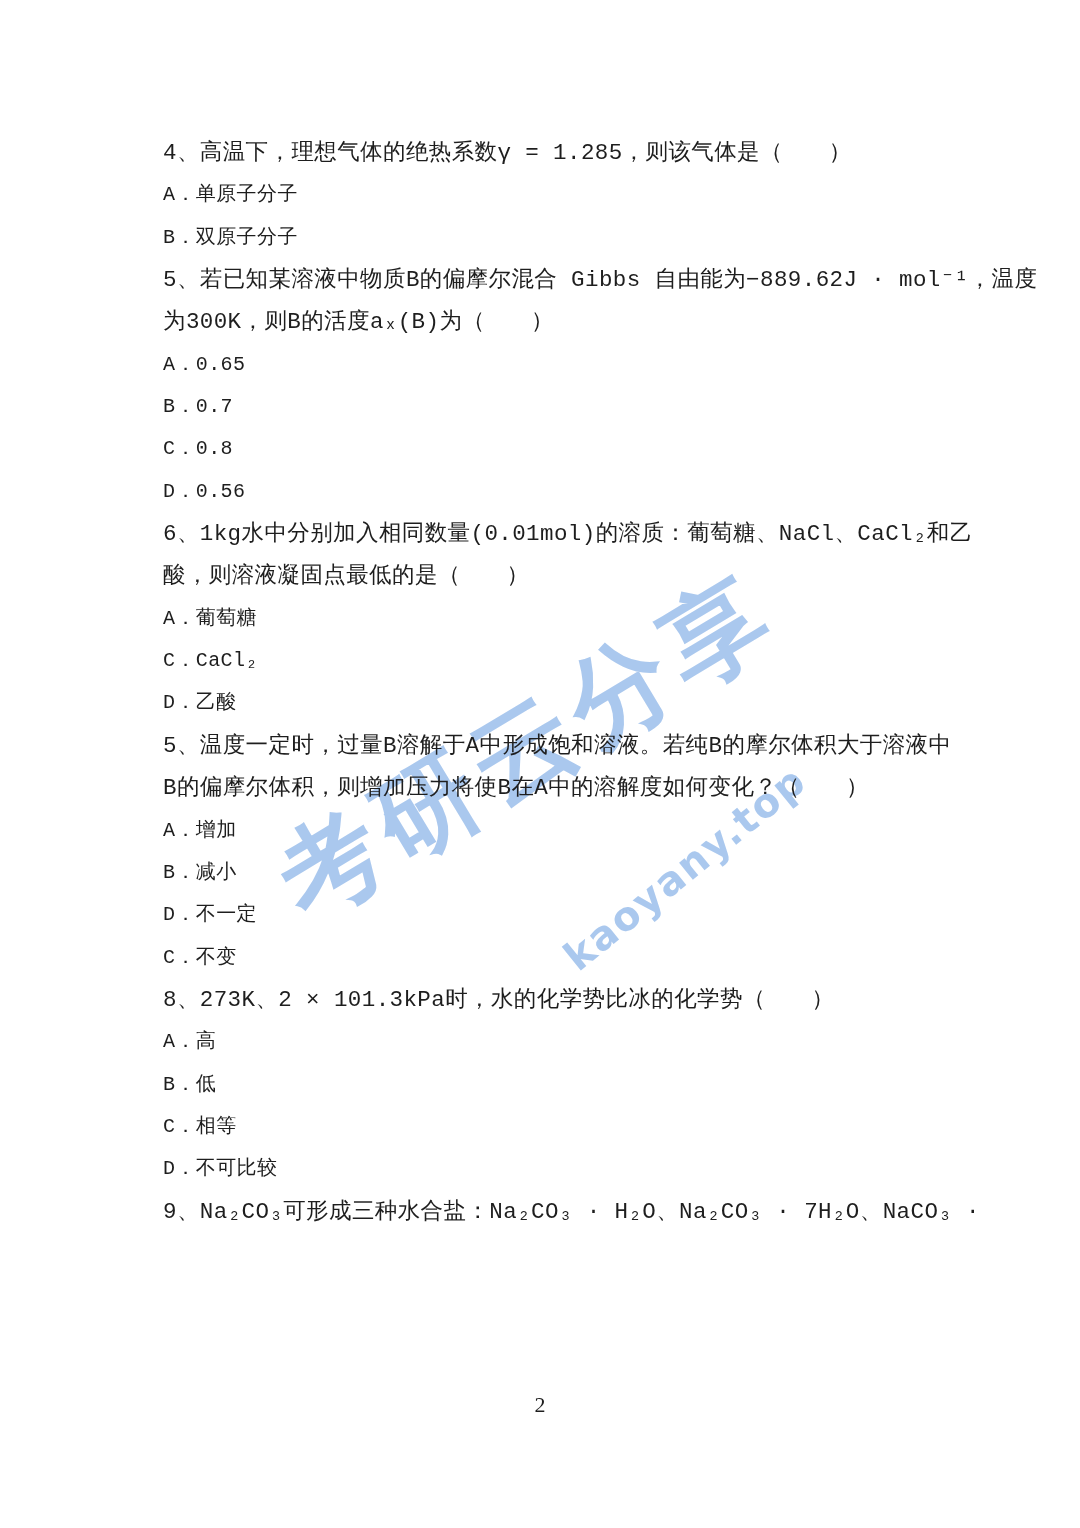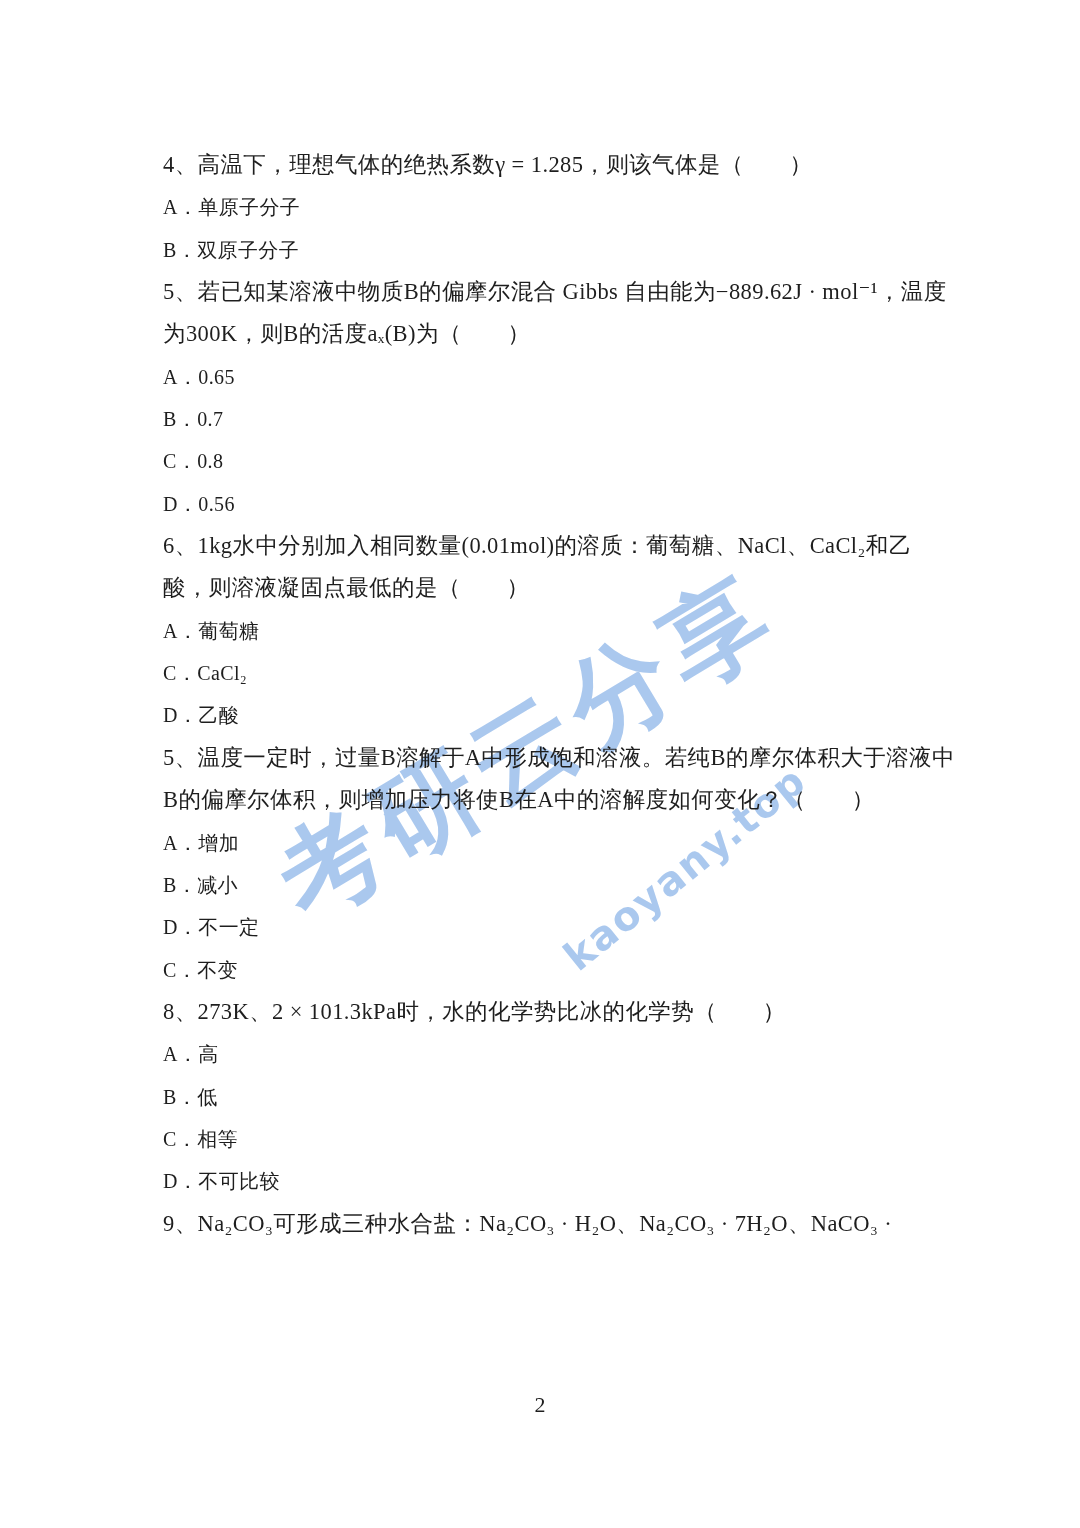--- a/index.html
+++ b/index.html
@@ -32,8 +32,9 @@
   }
   
   .content {
-    position:absolute; left:163px; top:144px; width:766px;
+    position:absolute; left:163px; top:132px; width:766px;
     z-index:2;
+    font-family:Liberation Mono, monospace;
   }
   .line {
     height:42.35px; line-height:42.35px;

